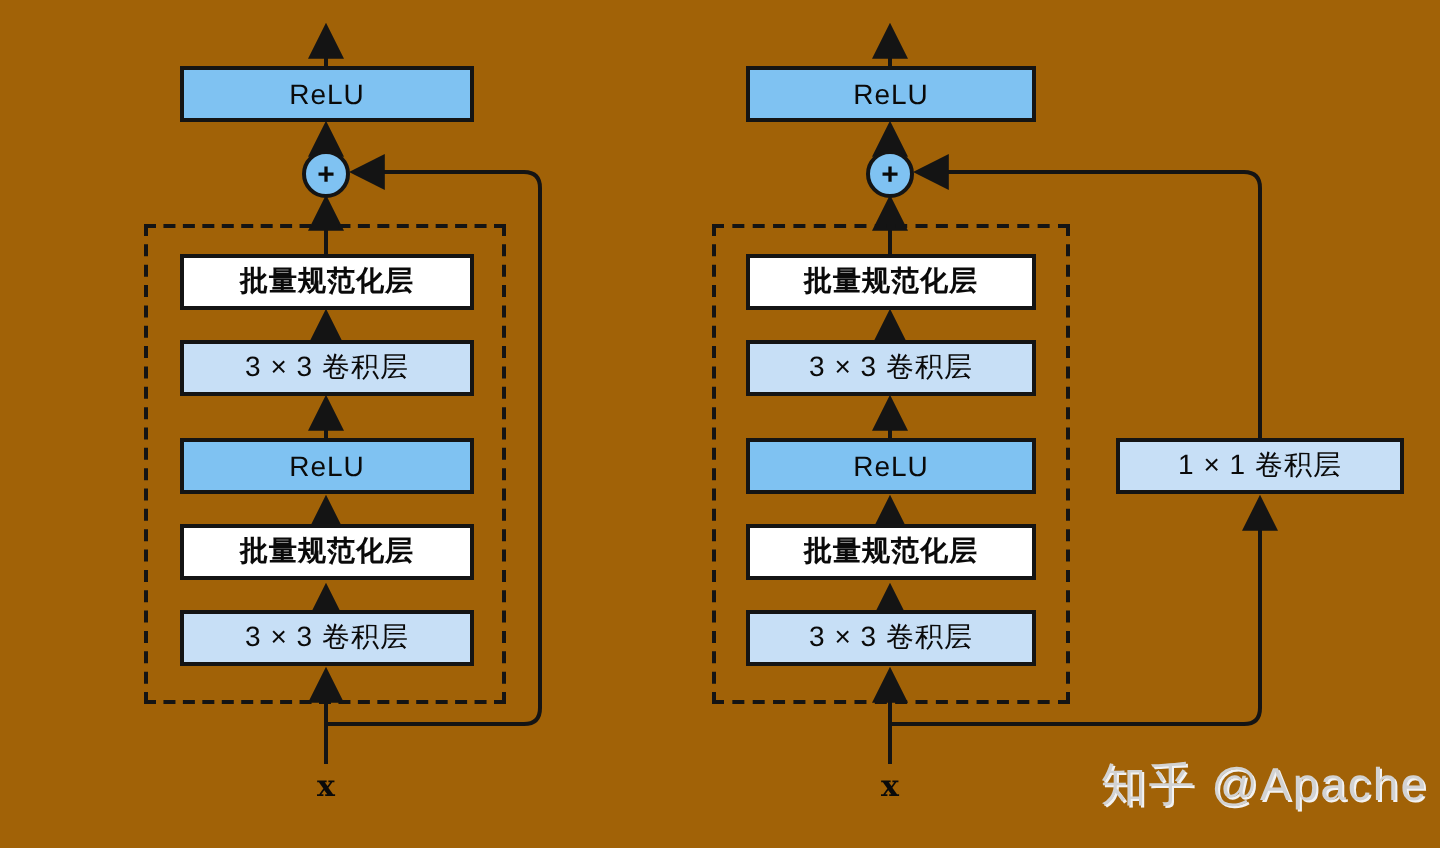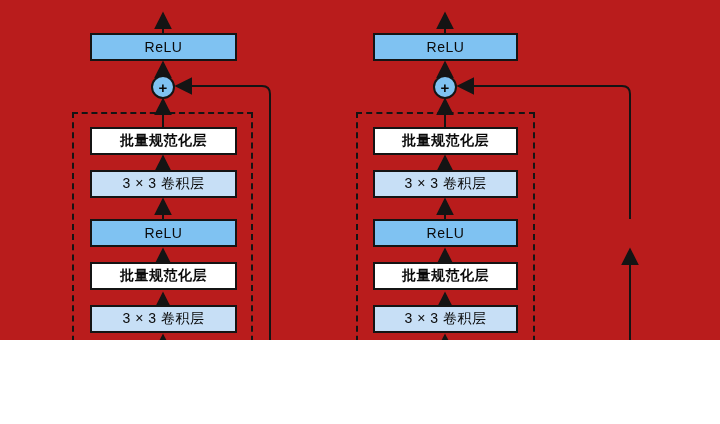--- a/index.html
+++ b/index.html
@@ -6,8 +6,8 @@
   #canvas {
     position: relative;
     width: 720px;
-    height: 340px;
-    background: #b91c1c;
+    height: 424px;
+    background: #a16207;
     overflow: hidden;
     font-family: "Liberation Sans", "DejaVu Sans", sans-serif;
   }

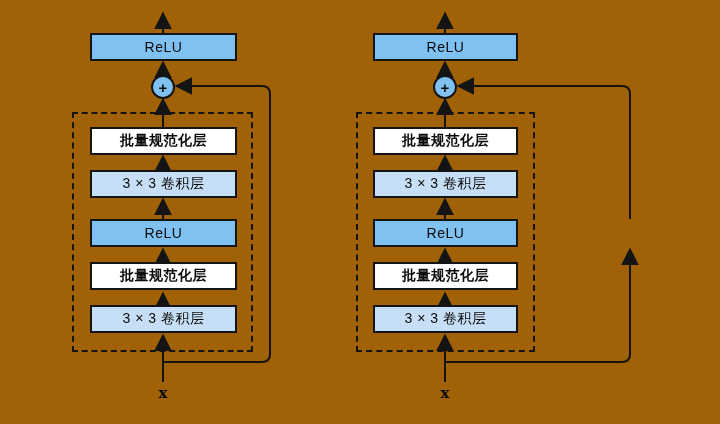--- a/index.html
+++ b/index.html
@@ -140,6 +140,7 @@
 
   <div class="box blue-light" style="left:373px; top:305px; width:145px; height:28px;">3 × 3 卷积层</div>
 
+  <div class="box blue-light" style="left:558px; top:219px; width:144px; height:28px;">1 × 1 卷积层</div>
 
   <div class="x-label" style="left:430px; top:384px;">x</div>
 

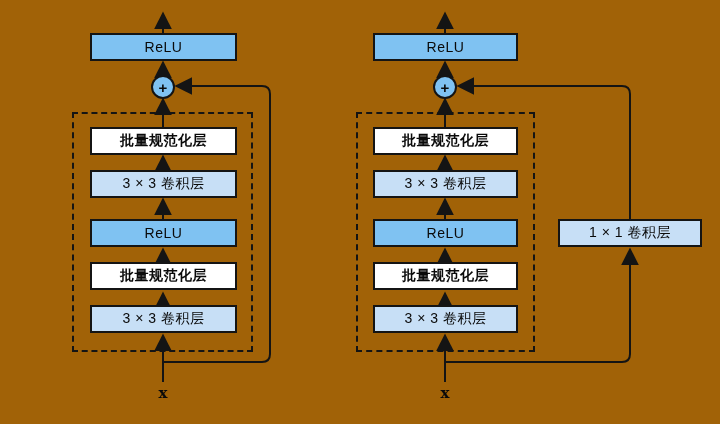--- a/index.html
+++ b/index.html
@@ -144,6 +144,7 @@
 
   <div class="x-label" style="left:430px; top:384px;">x</div>
 
+  <div class="watermark">知乎 @Apache</div>
 
 </div>
 

